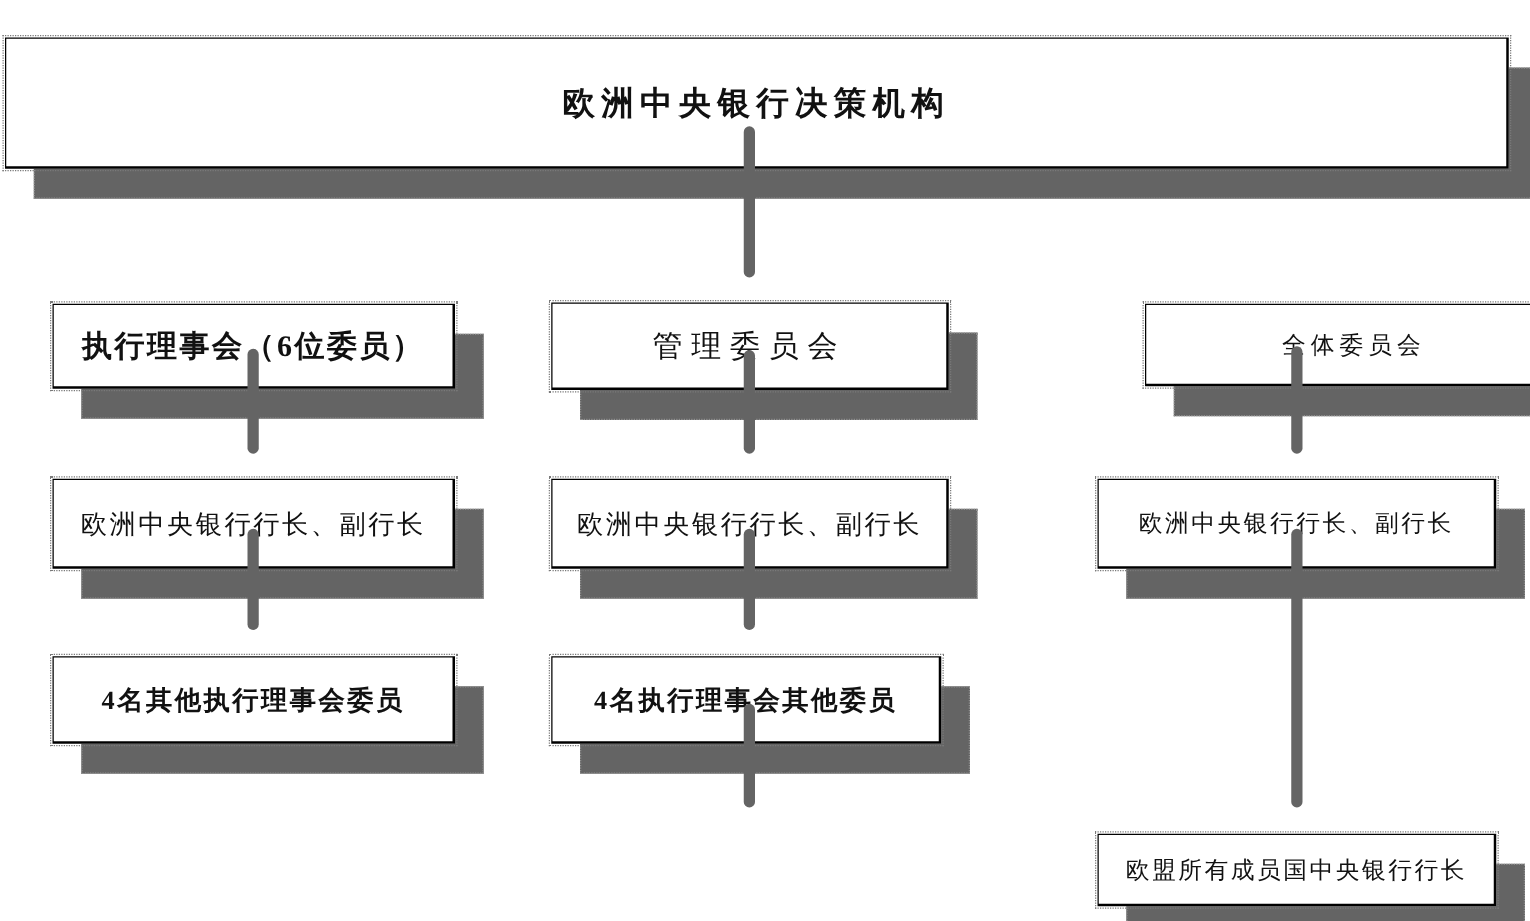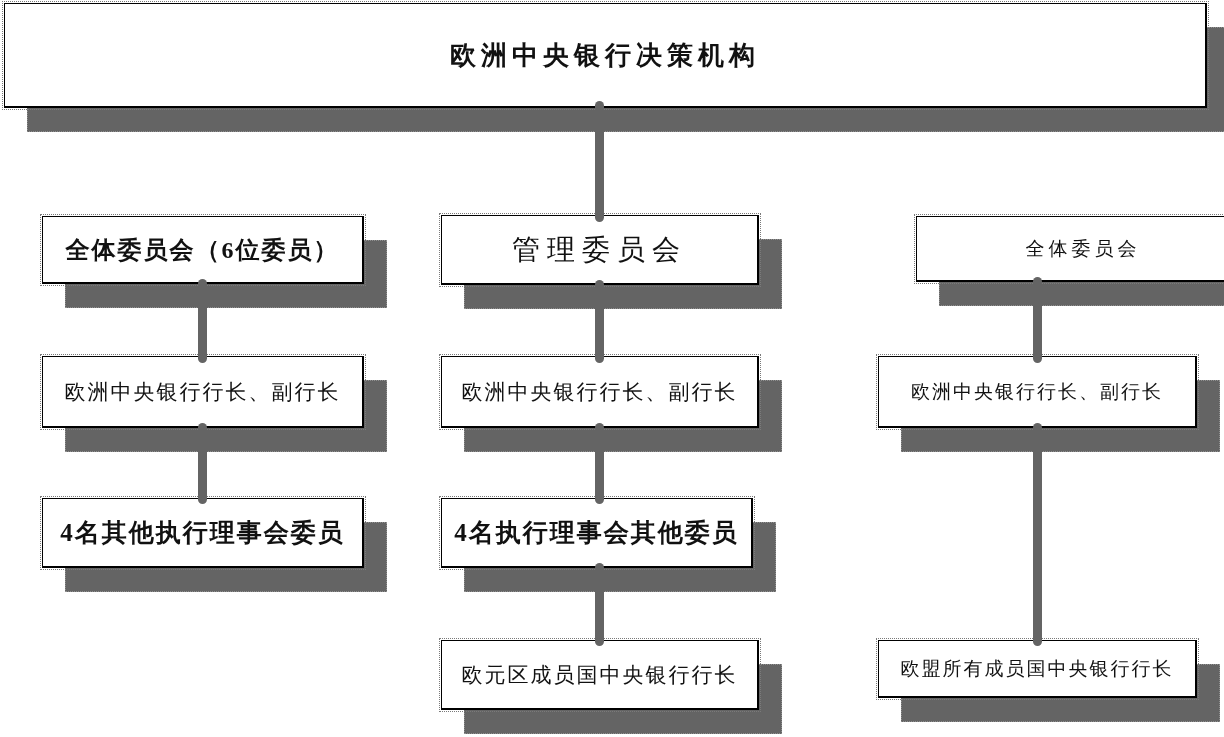--- a/index.html
+++ b/index.html
@@ -12,7 +12,7 @@
     font-family: "Liberation Serif", "DejaVu Serif", serif;
     color: #111111;
   }
-  .node { position: absolute; }
+  .node { position: absolute; margin-top: 27px; }
   .node .shadow {
     position: absolute;
     left: 23px; top: 24px;

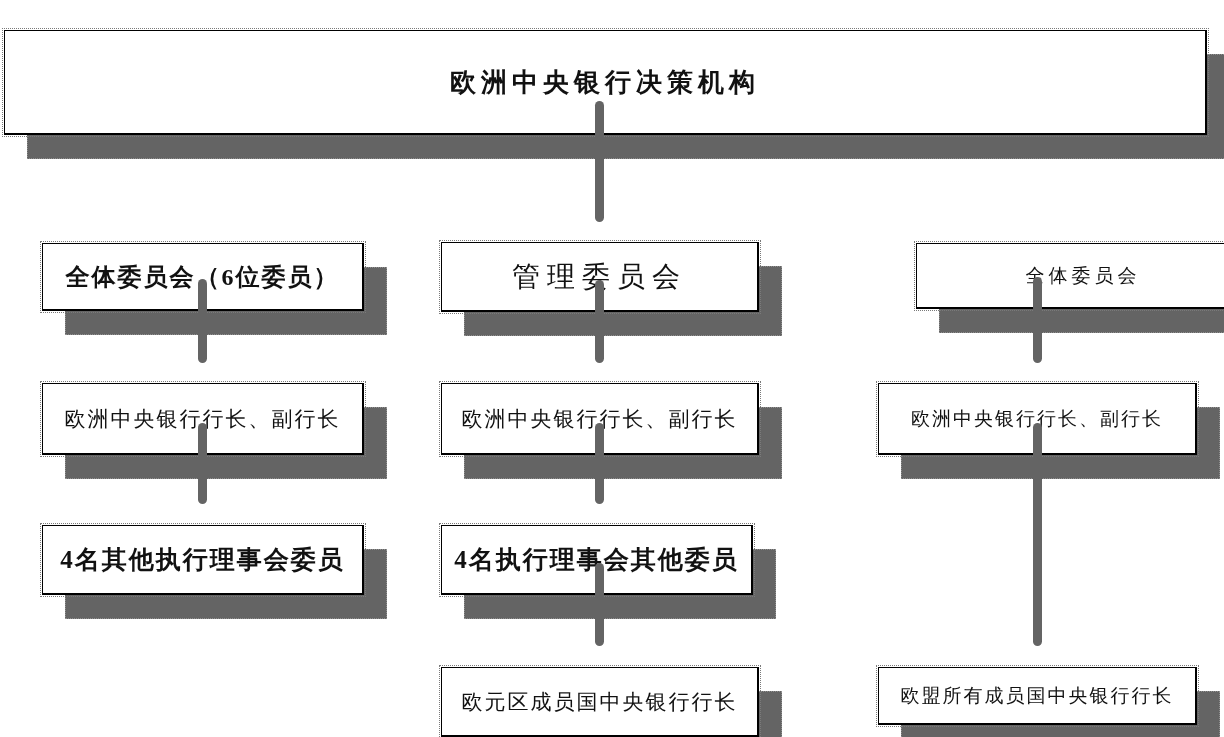--- a/index.html
+++ b/index.html
@@ -78,7 +78,7 @@
   <div class="node" style="left:42px; top:216px; width:322px; height:68px;">
     <div class="shadow"></div>
     <div class="face">
-      <span class="t-h-bold">全体委员会（6位委员）</span>
+      <span class="t-h-bold">执行理事会（6位委员）</span>
     </div>
   </div>
 

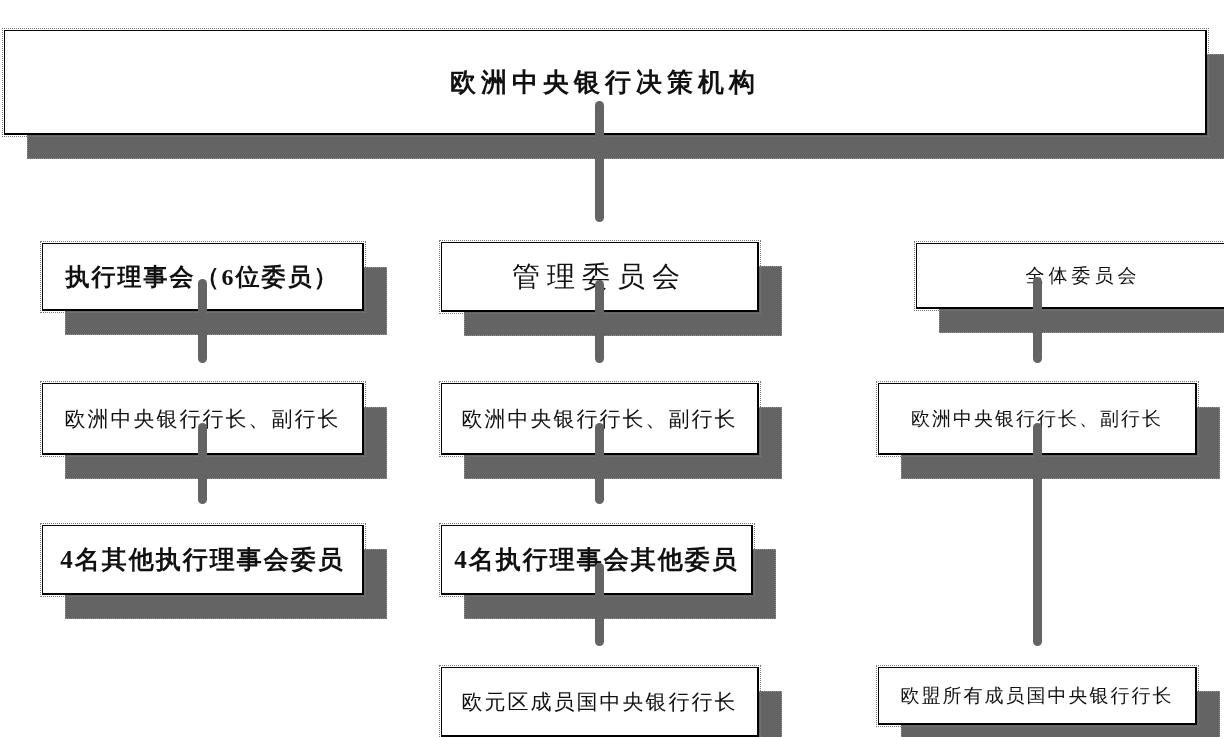--- a/index.html
+++ b/index.html
@@ -48,7 +48,7 @@
   
   .t-title   { font-size: 26px; font-weight: bold; letter-spacing: 5px; }
   .t-h-bold  { font-size: 24px; font-weight: bold; letter-spacing: 2px; }
-  .t-h-big   { font-size: 28px; font-weight: normal; letter-spacing: 7px; }
+  .t-h-big   { font-size: 24px; font-weight: normal; letter-spacing: 7px; }
   .t-h-sm    { font-size: 19px; font-weight: normal; letter-spacing: 4px; }
   .t-body    { font-size: 21px; font-weight: normal; letter-spacing: 2px; }
   .t-body-b  { font-size: 25px; font-weight: bold; letter-spacing: 2px; }

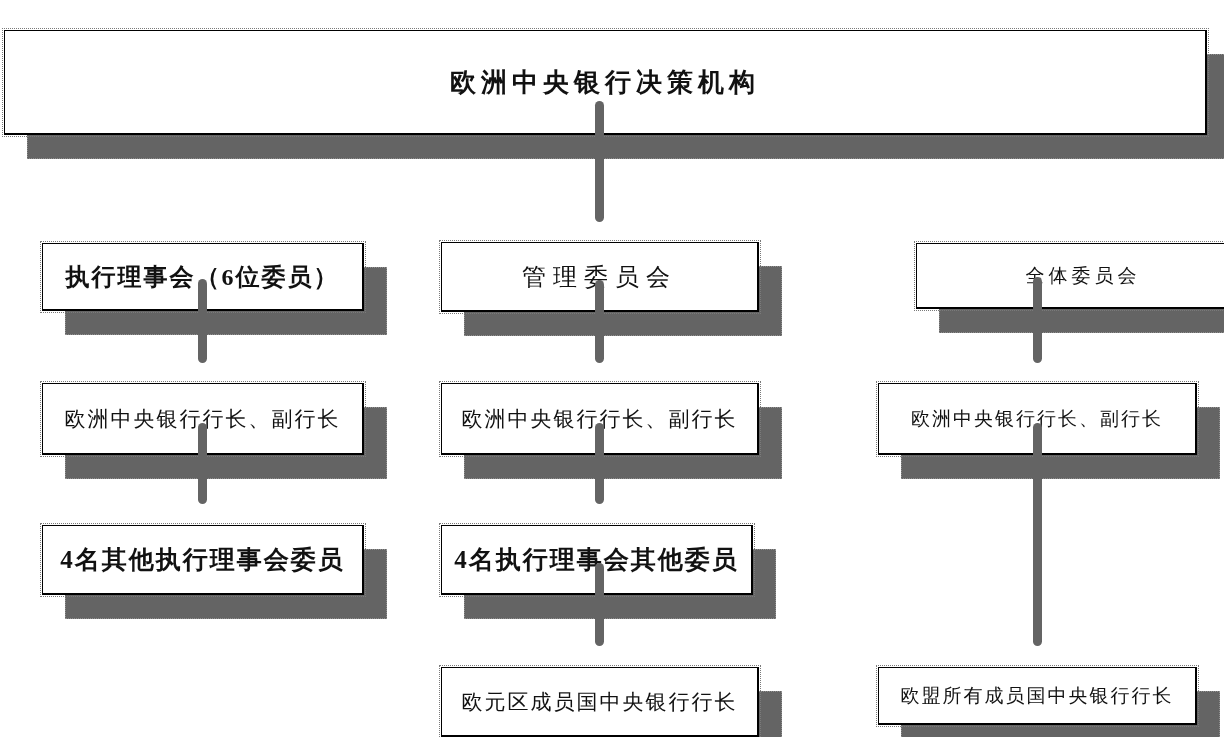--- a/index.html
+++ b/index.html
@@ -51,7 +51,7 @@
   .t-h-big   { font-size: 24px; font-weight: normal; letter-spacing: 7px; }
   .t-h-sm    { font-size: 19px; font-weight: normal; letter-spacing: 4px; }
   .t-body    { font-size: 21px; font-weight: normal; letter-spacing: 2px; }
-  .t-body-b  { font-size: 25px; font-weight: bold; letter-spacing: 2px; }
+  .t-body-b  { font-size: 21px; font-weight: bold; letter-spacing: 2px; }
   .t-body-sm { font-size: 19px; font-weight: normal; letter-spacing: 2px; }
 </style>
 </head>

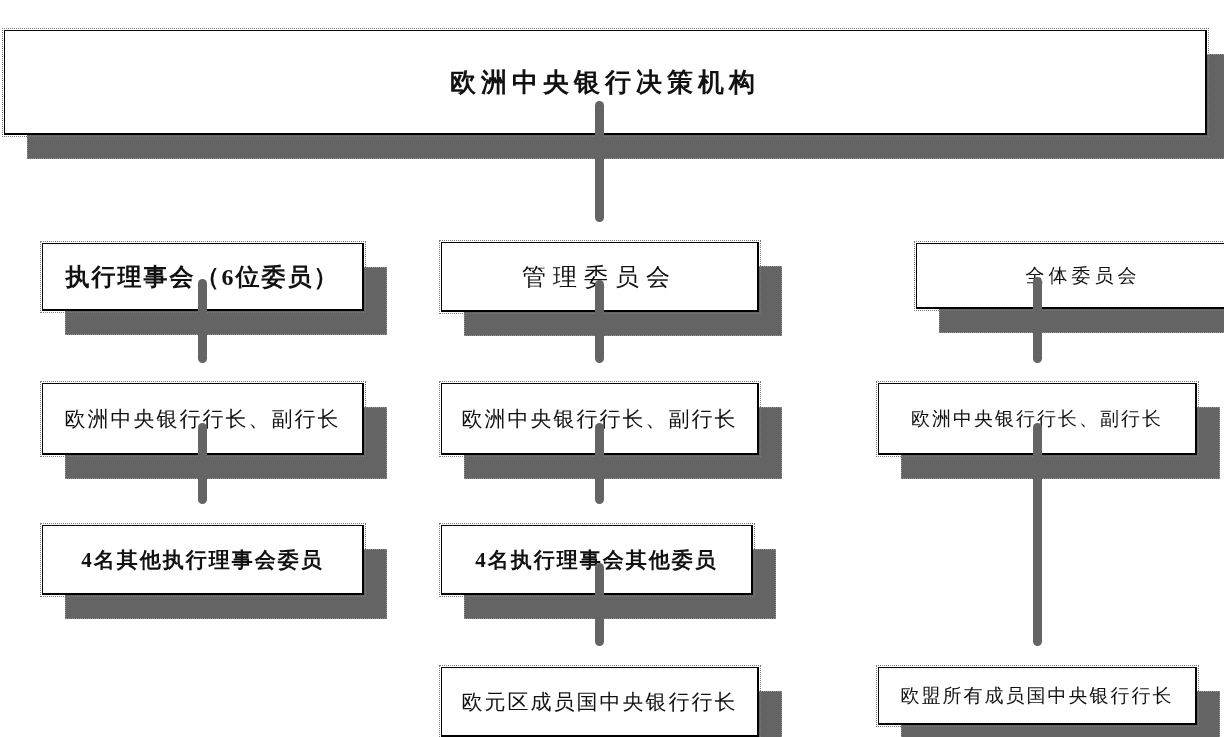--- a/index.html
+++ b/index.html
@@ -117,12 +117,6 @@
     </div>
   </div>
 
-  <div class="node" style="left:441px; top:640px; width:318px; height:70px;">
-    <div class="shadow"></div>
-    <div class="face">
-      <span class="t-body">欧元区成员国中央银行行长</span>
-    </div>
-  </div>
 
   <div class="node" style="left:916px; top:216px; width:319px; height:66px;padding-left:16px;">
     <div class="shadow"></div>

